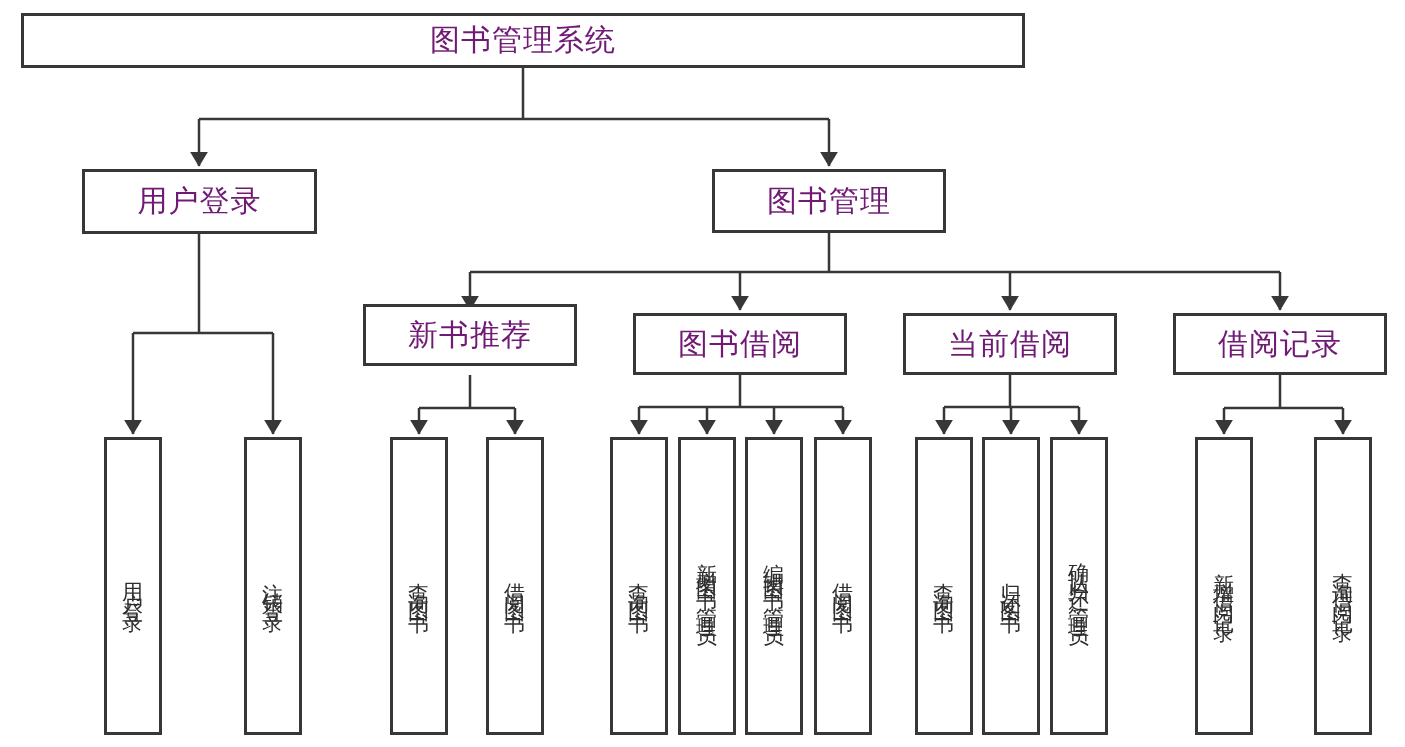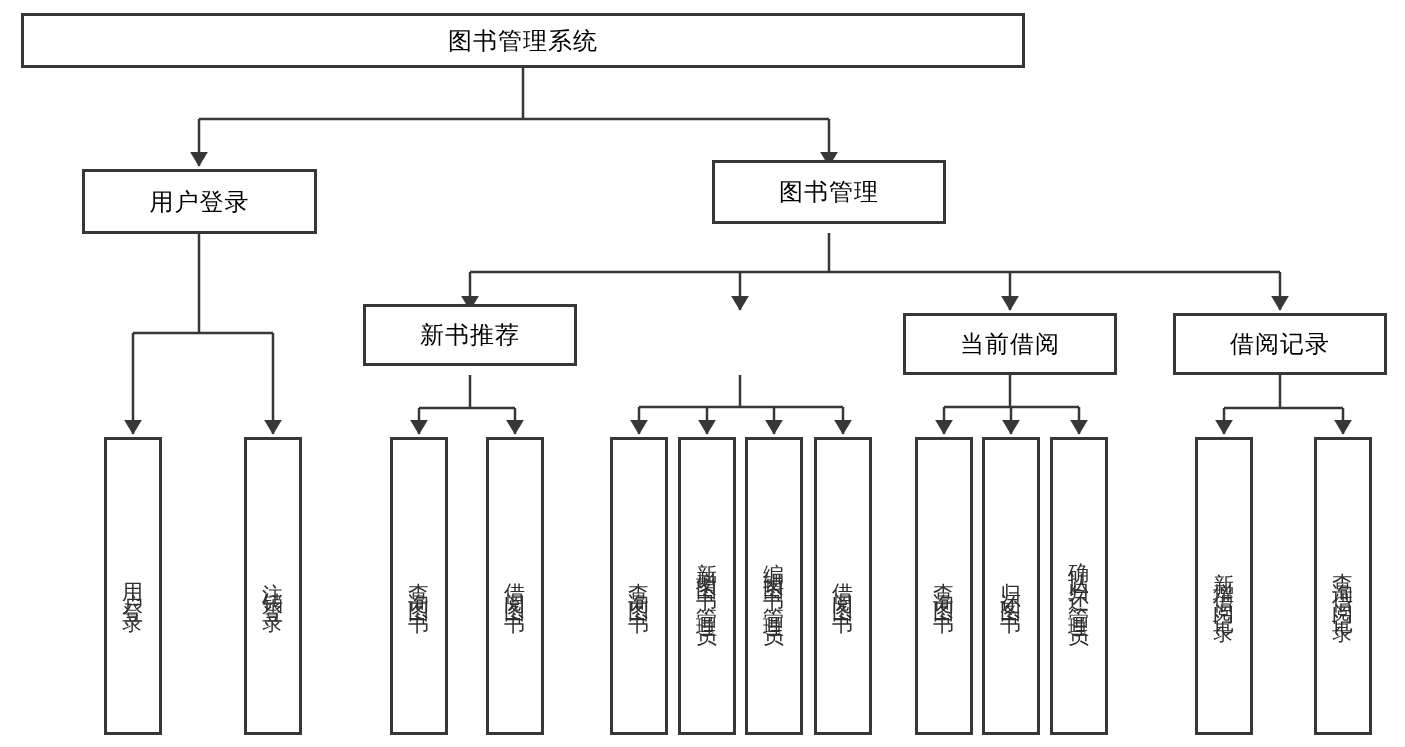--- a/index.html
+++ b/index.html
@@ -20,7 +20,7 @@
     z-index:2;
   }
   .hlbl{
-    font-size:24px;color:#000000;letter-spacing:1px;white-space:nowrap;
+    font-size:30px;color:#701a75;letter-spacing:1px;white-space:nowrap;
   }
   .leaf{top:437px;width:58px;height:298px;}
   .vlbl{

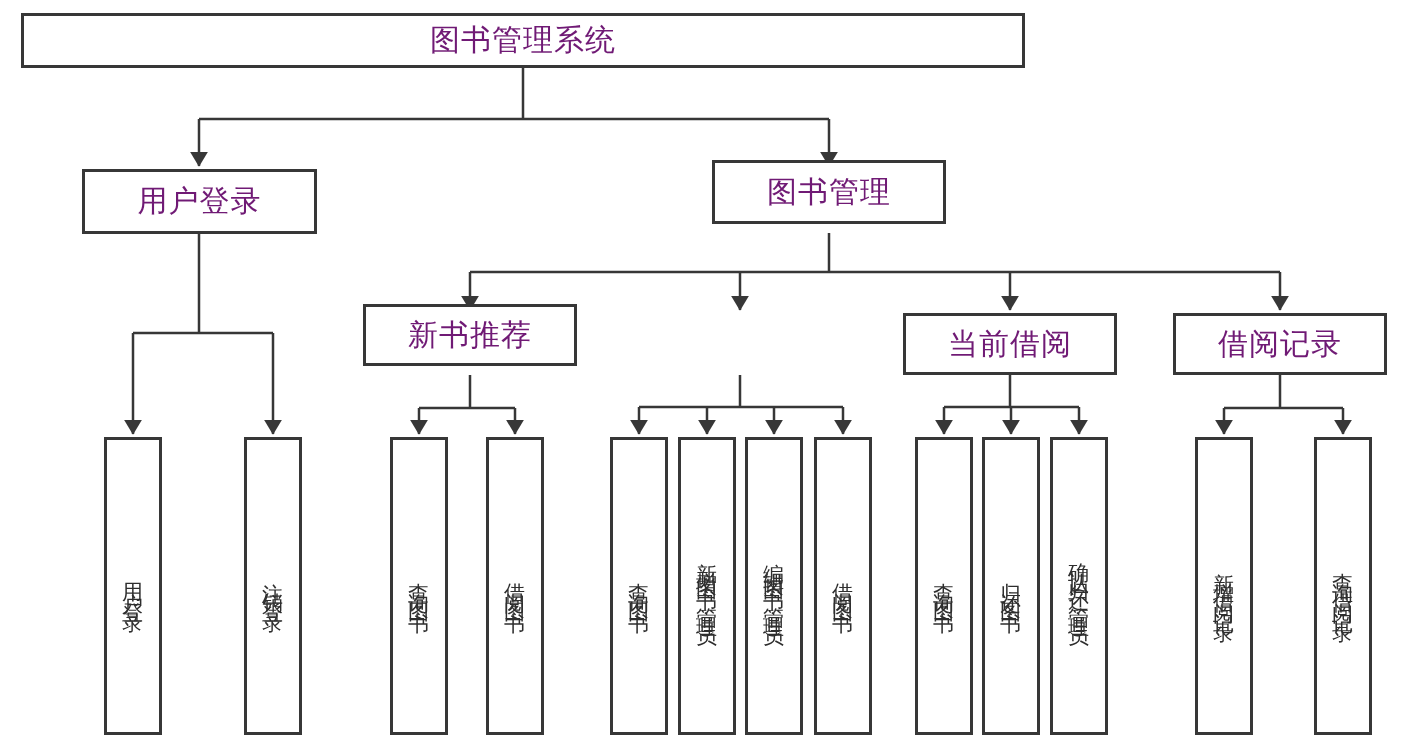--- a/index.html
+++ b/index.html
@@ -90,7 +90,7 @@
   <div class="box" style="left:82px;top:169px;width:235px;height:65px">
     <span class="hlbl">用户登录</span>
   </div>
-  <div class="box" style="left:712px;top:160px;width:234px;height:64px">
+  <div class="box" style="left:712px;top:169px;width:234px;height:64px">
     <span class="hlbl">图书管理</span>
   </div>
 

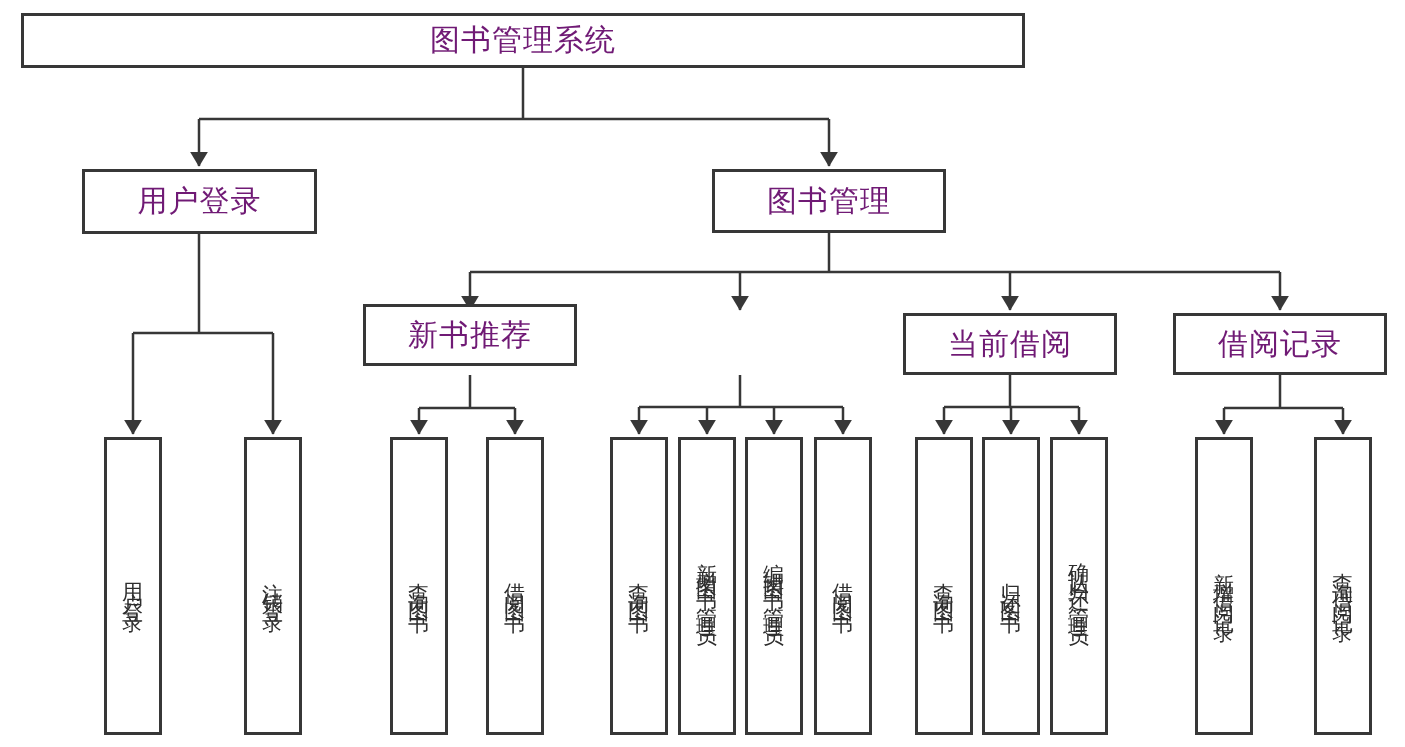--- a/index.html
+++ b/index.html
@@ -97,6 +97,9 @@
   <div class="box" style="left:363px;top:304px;width:214px;height:62px">
     <span class="hlbl">新书推荐</span>
   </div>
+  <div class="box" style="left:633px;top:313px;width:214px;height:62px">
+    <span class="hlbl">图书借阅</span>
+  </div>
   <div class="box" style="left:1173px;top:313px;width:214px;height:62px">
     <span class="hlbl">借阅记录</span>
   </div>

